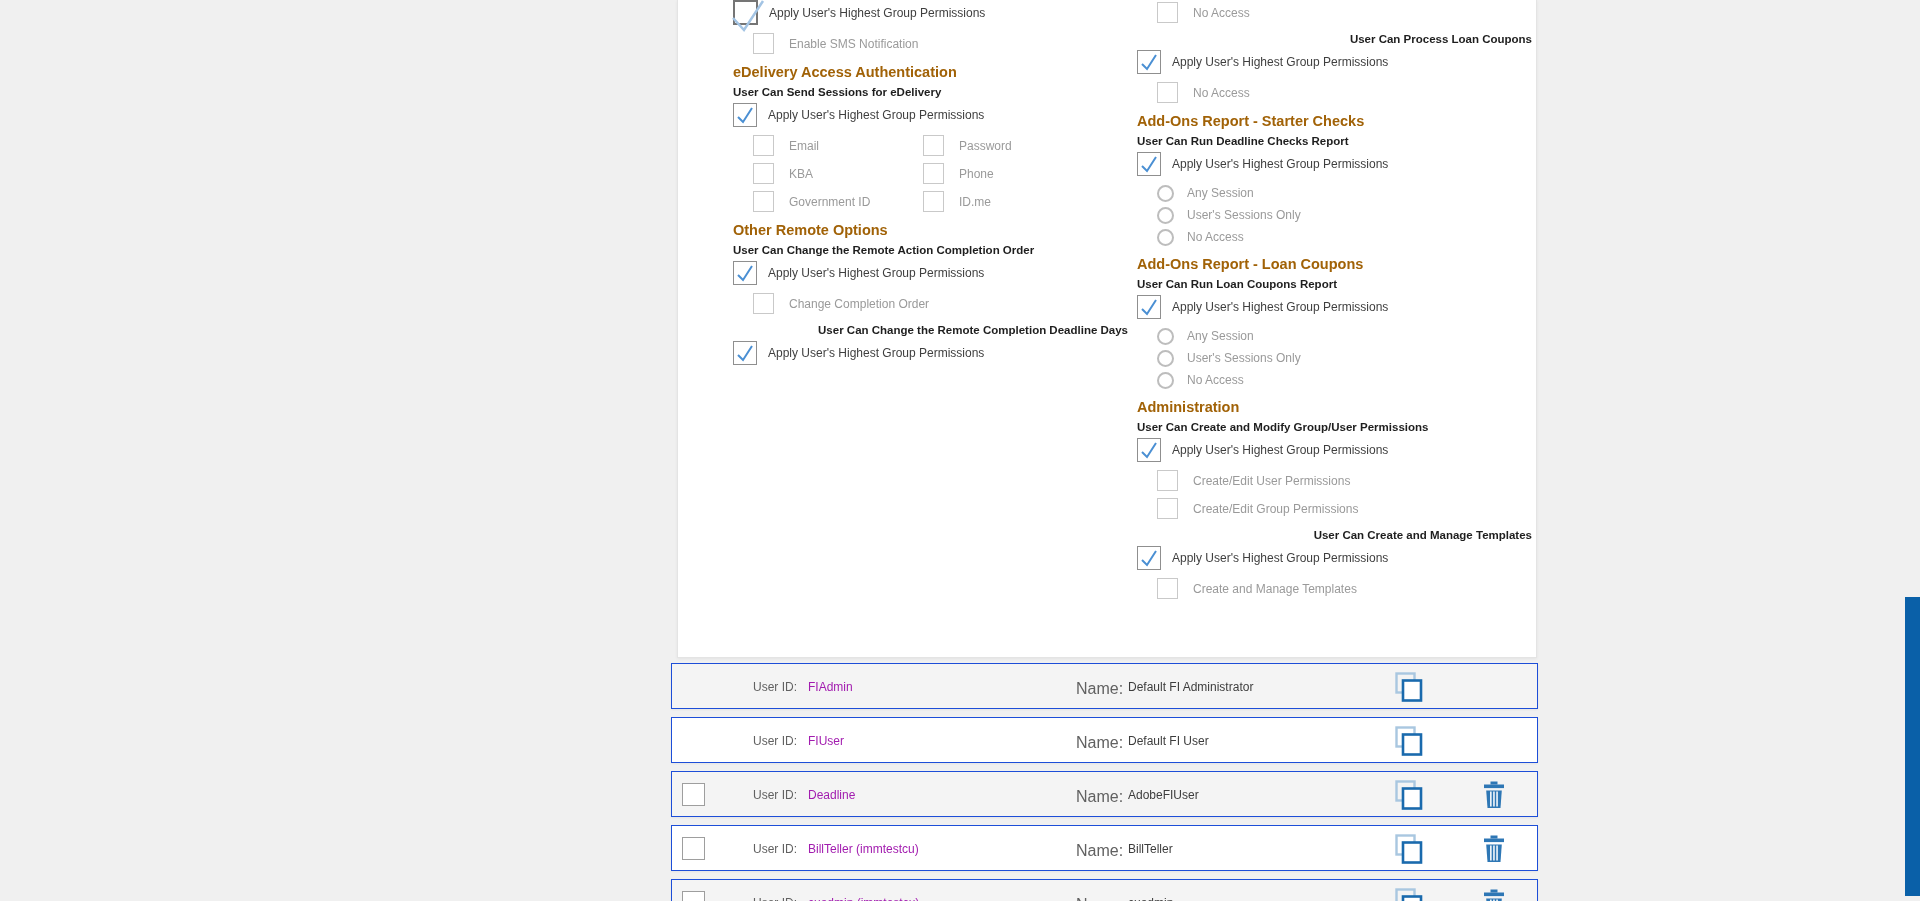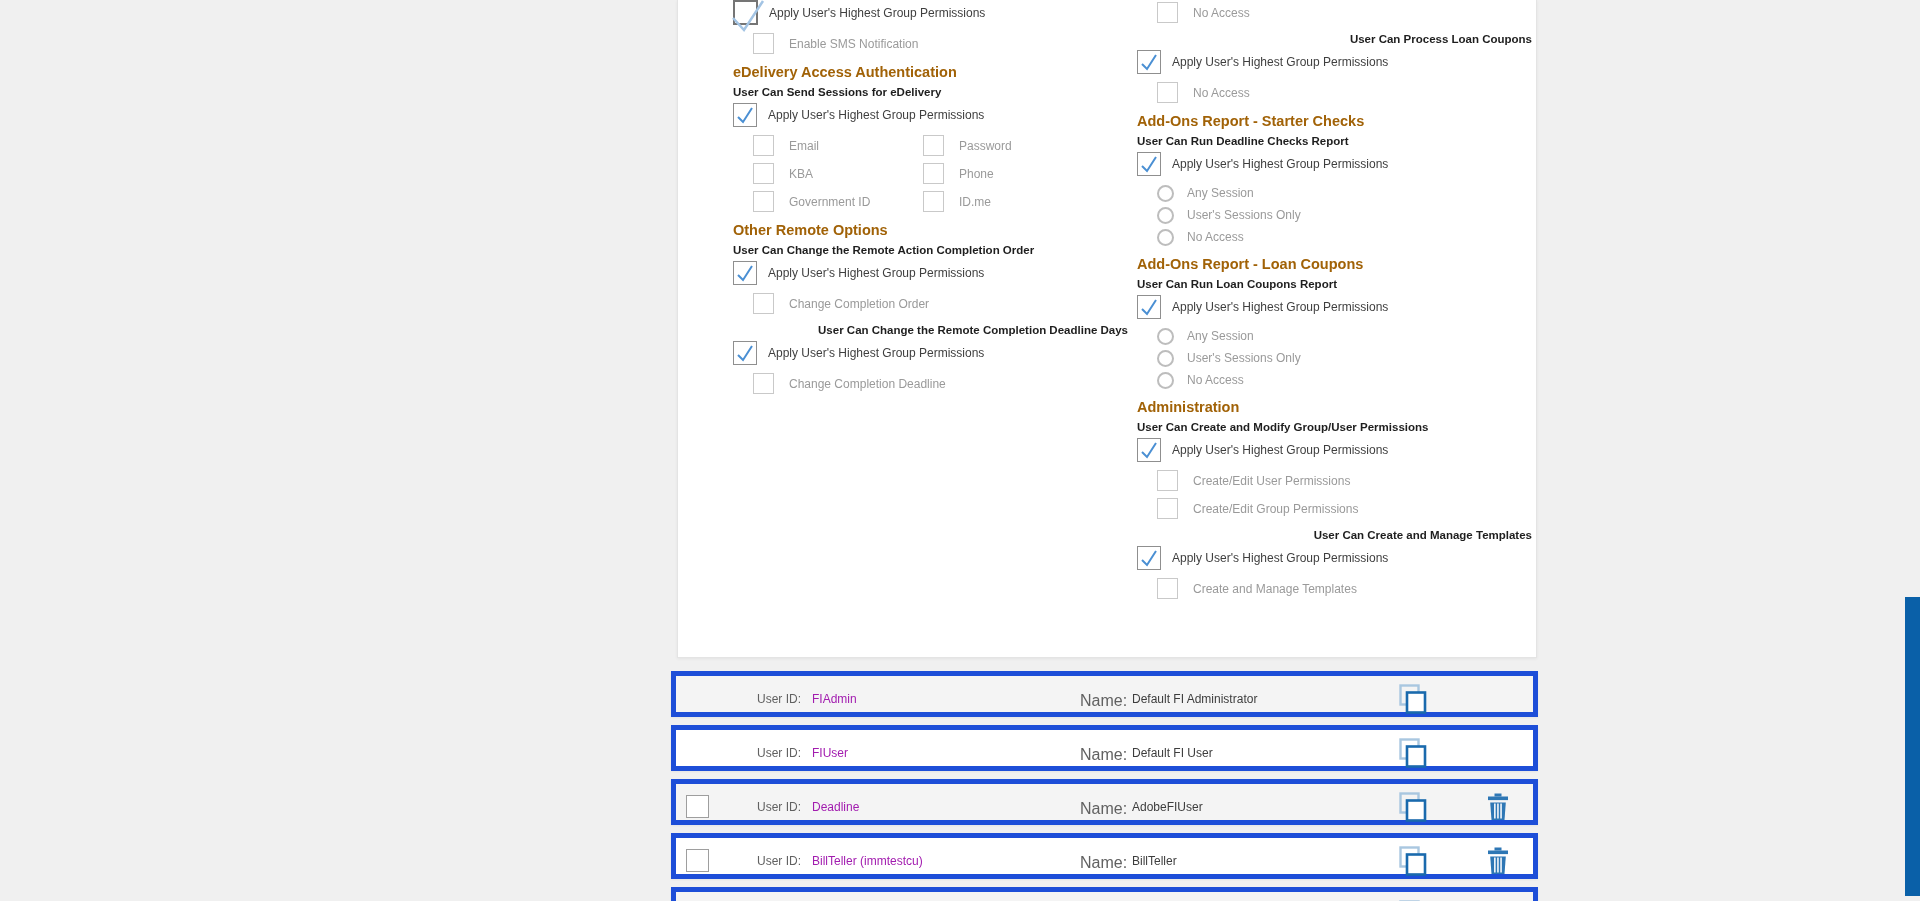--- a/index.html
+++ b/index.html
@@ -146,10 +146,6 @@
       </span>
       <span class="plabel">Apply User's Highest Group Permissions</span>
     </div>
-    <div class="prow child">
-      <span class="cb small"></span>
-      <span class="plabel">Change Completion Deadline</span>
-    </div>
   </div>
 
   <div class="col col-right">

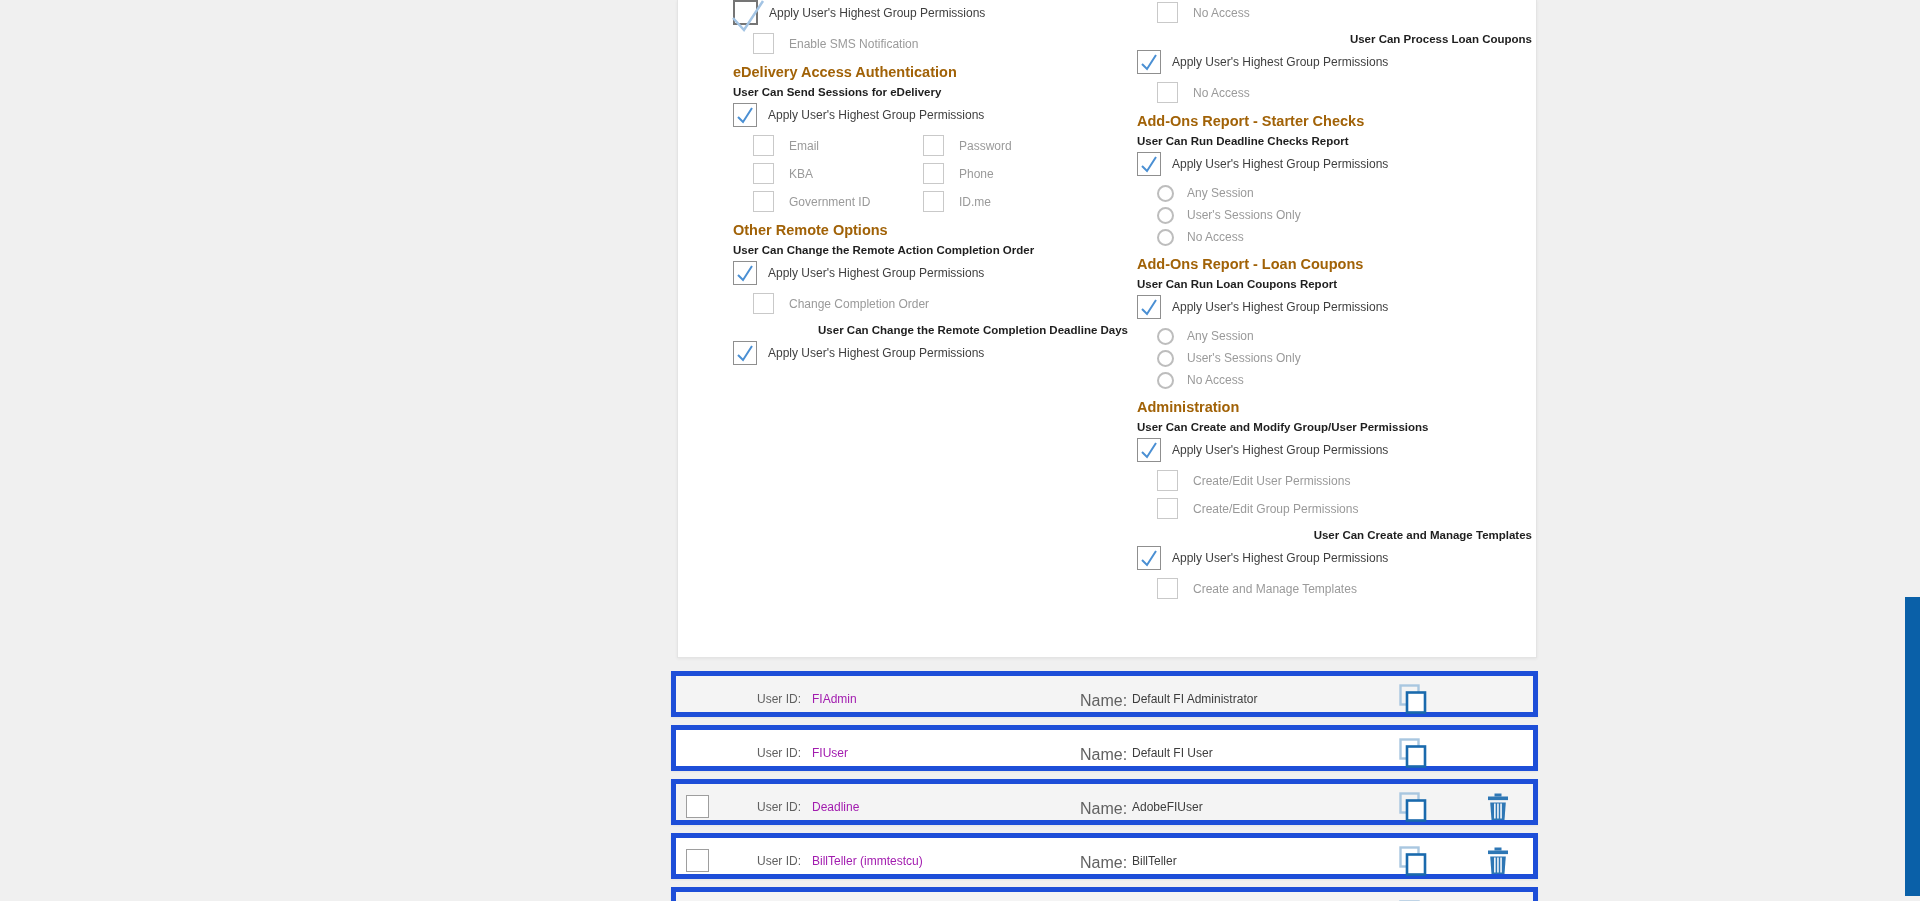--- a/index.html
+++ b/index.html
@@ -48,8 +48,8 @@
 
   .user-rows { position: absolute; left: 671px; top: 663px; width: 867px; }
   .urow { position: relative; height: 46px; background: #ffffff;
-          border: 5px solid #1d4ed8; margin-bottom: 8px;
-          box-shadow: 0 1px 2px rgba(0,0,0,0.05); margin-top: 8px; }
+          border: 1px solid #1d4ed8; margin-bottom: 8px;
+          box-shadow: 0 1px 2px rgba(0,0,0,0.05); }
   .urow.alt { background: #f4f4f4; }
   .rcb { position: absolute; left: 10px; top: 11px; width: 23px; height: 23px;
          border: 1px solid #9e9e9e; background: #fff; cursor: pointer; }

